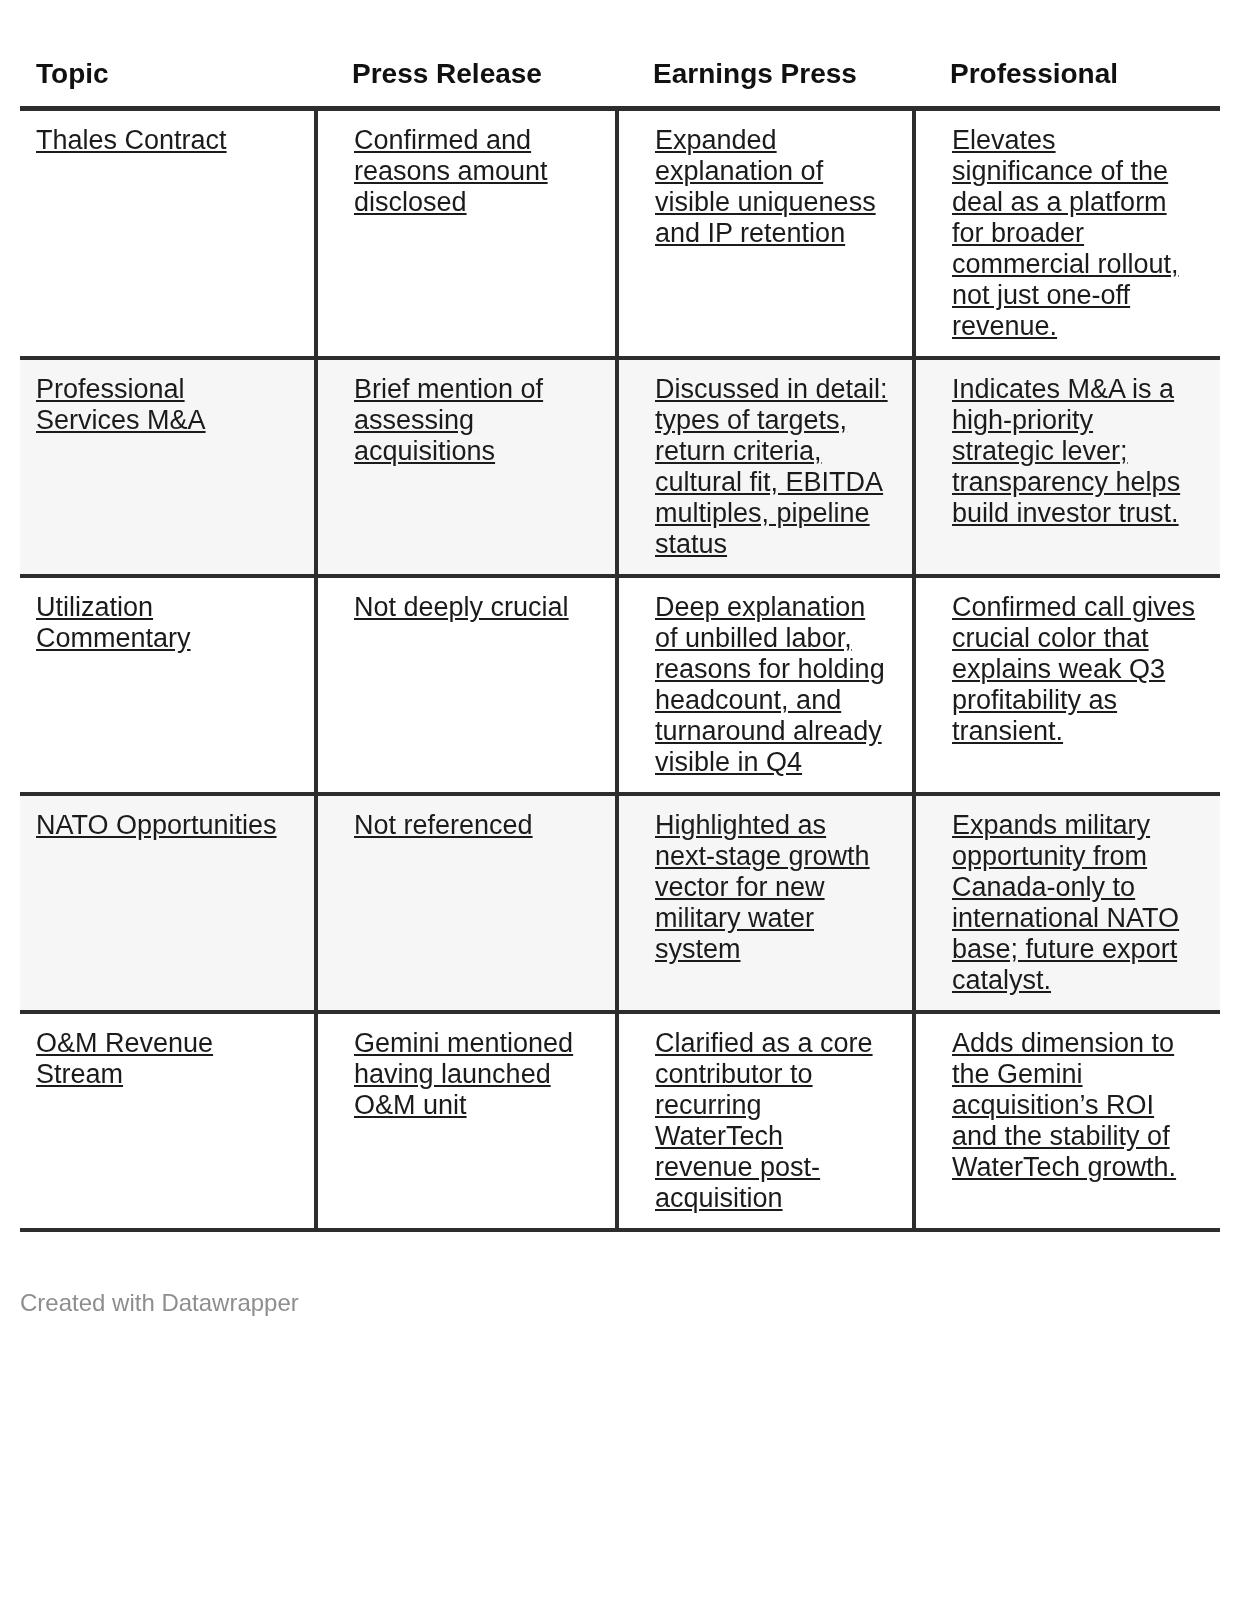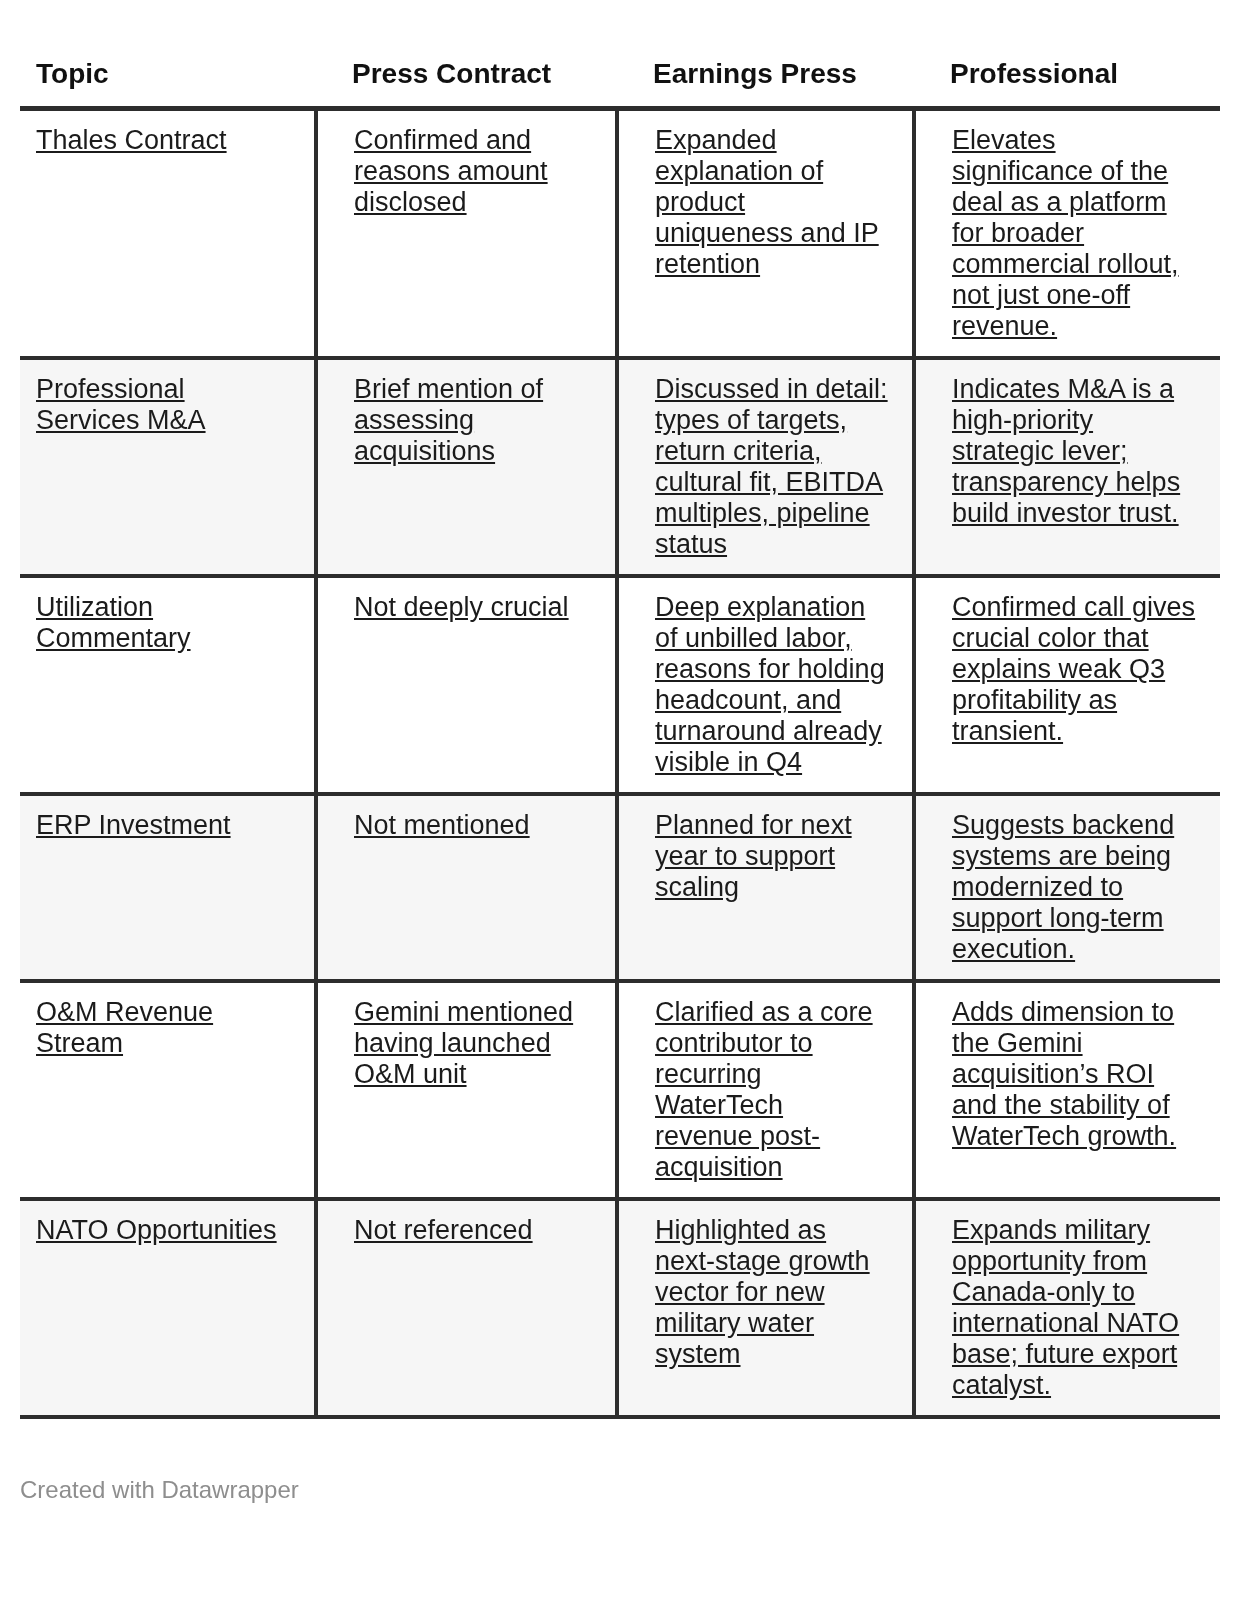--- a/index.html
+++ b/index.html
@@ -74,7 +74,7 @@
     <thead>
       <tr>
         <th>Topic</th>
-        <th>Press Contract</th>
+        <th>Press Release</th>
         <th>Earnings Press</th>
         <th>Professional</th>
       </tr>

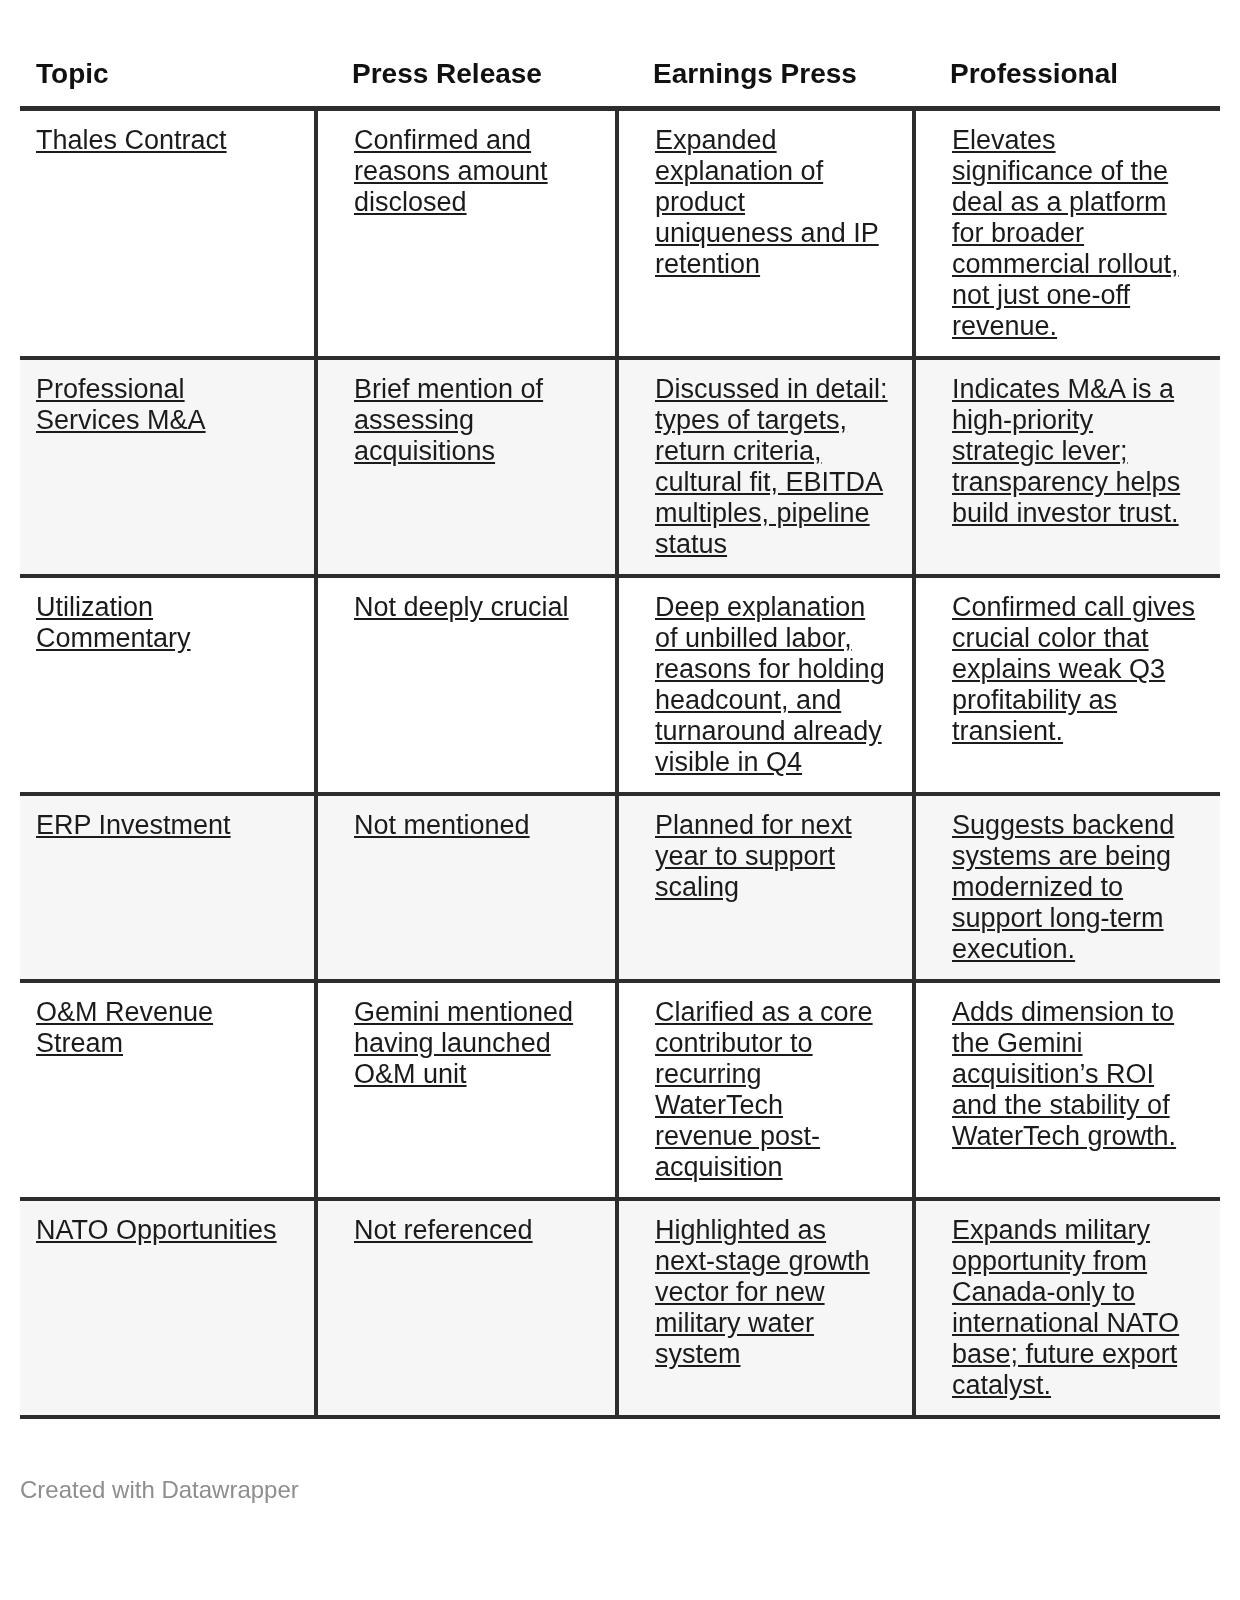--- a/index.html
+++ b/index.html
@@ -83,7 +83,7 @@
       <tr>
         <td>Thales Contract</td>
         <td>Confirmed and reasons amount disclosed</td>
-        <td>Expanded explanation of product uniqueness and IP retention</td>
+        <td>Expanded explanation of visible uniqueness and IP retention</td>
         <td>Elevates significance of the deal as a platform for broader commercial rollout, not just one-off revenue.</td>
       </tr>
       <tr>

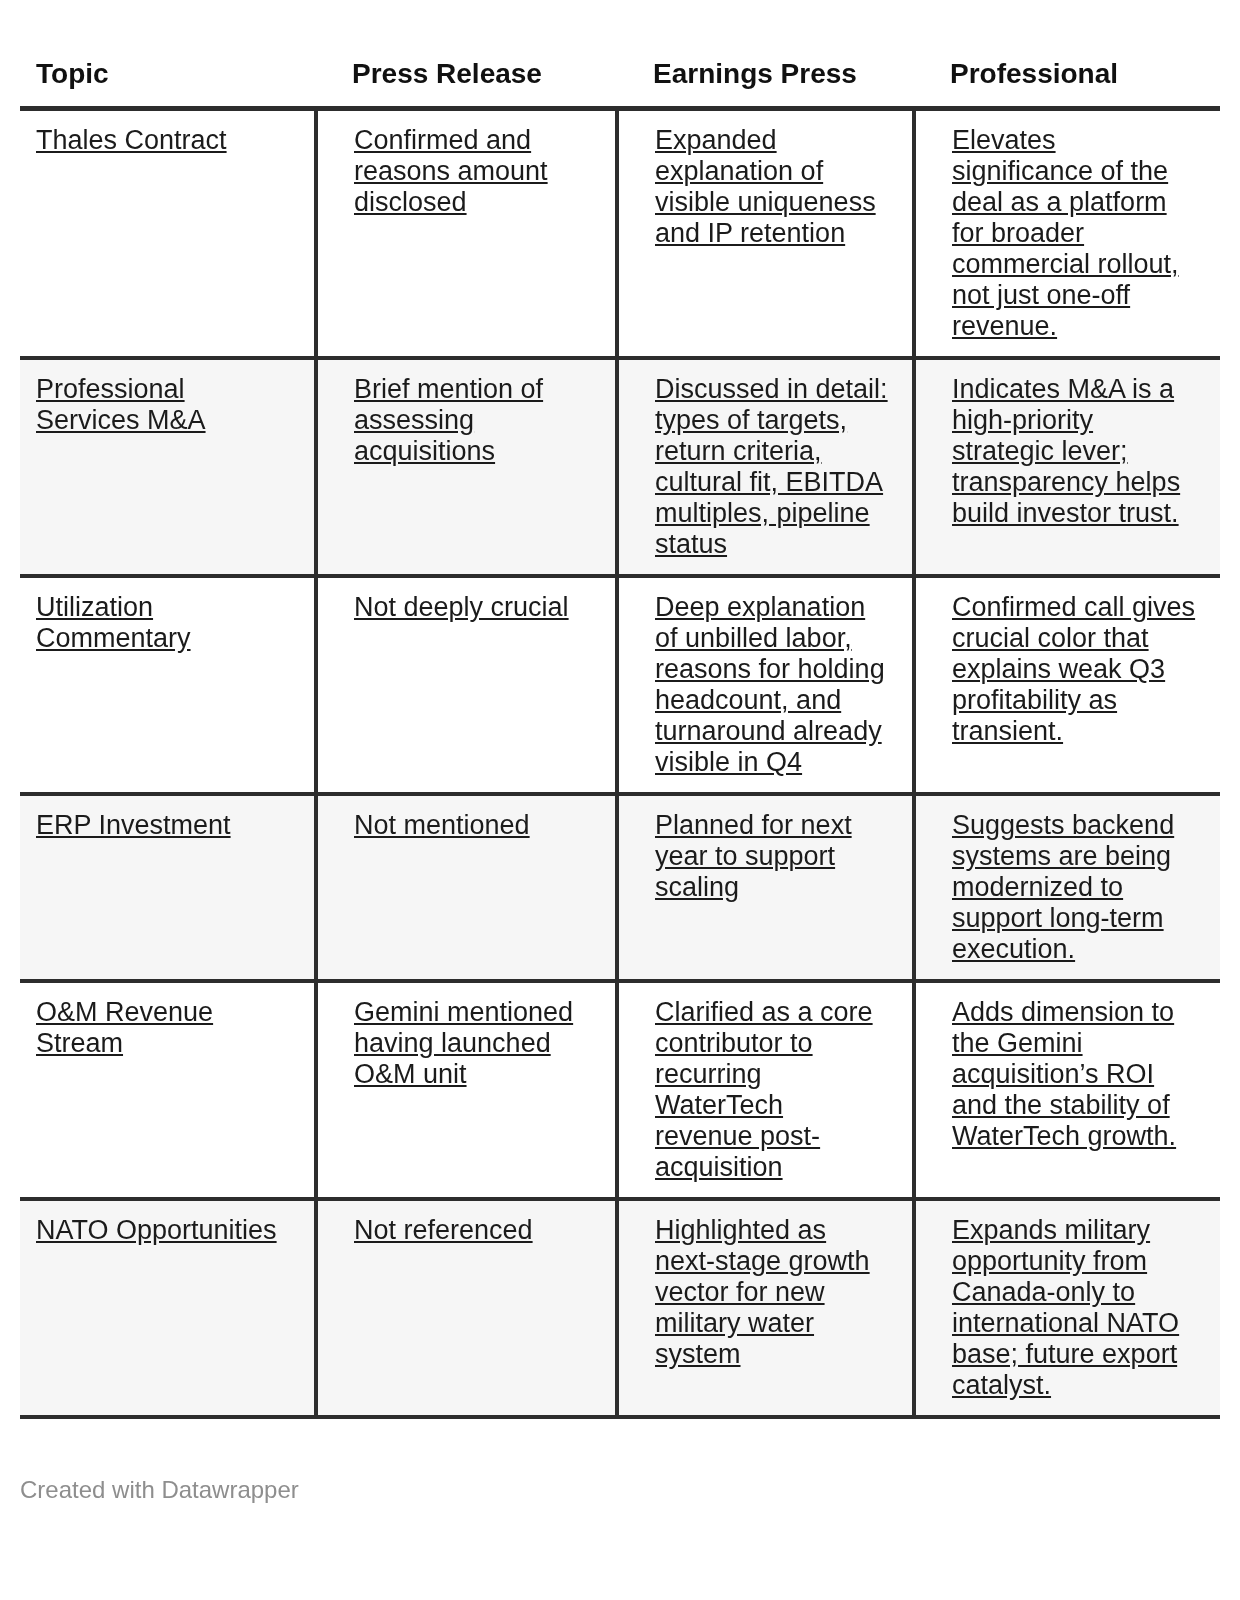--- a/index.html
+++ b/index.html
@@ -99,12 +99,6 @@
         <td>Confirmed call gives crucial color that explains weak Q3 profitability as transient.</td>
       </tr>
       <tr>
-        <td>ERP Investment</td>
-        <td>Not mentioned</td>
-        <td>Planned for next year to support scaling</td>
-        <td>Suggests backend systems are being modernized to support long-term execution.</td>
-      </tr>
-      <tr>
         <td>O&amp;M Revenue Stream</td>
         <td>Gemini mentioned having launched O&amp;M unit</td>
         <td>Clarified as a core contributor to recurring WaterTech revenue post-acquisition</td>

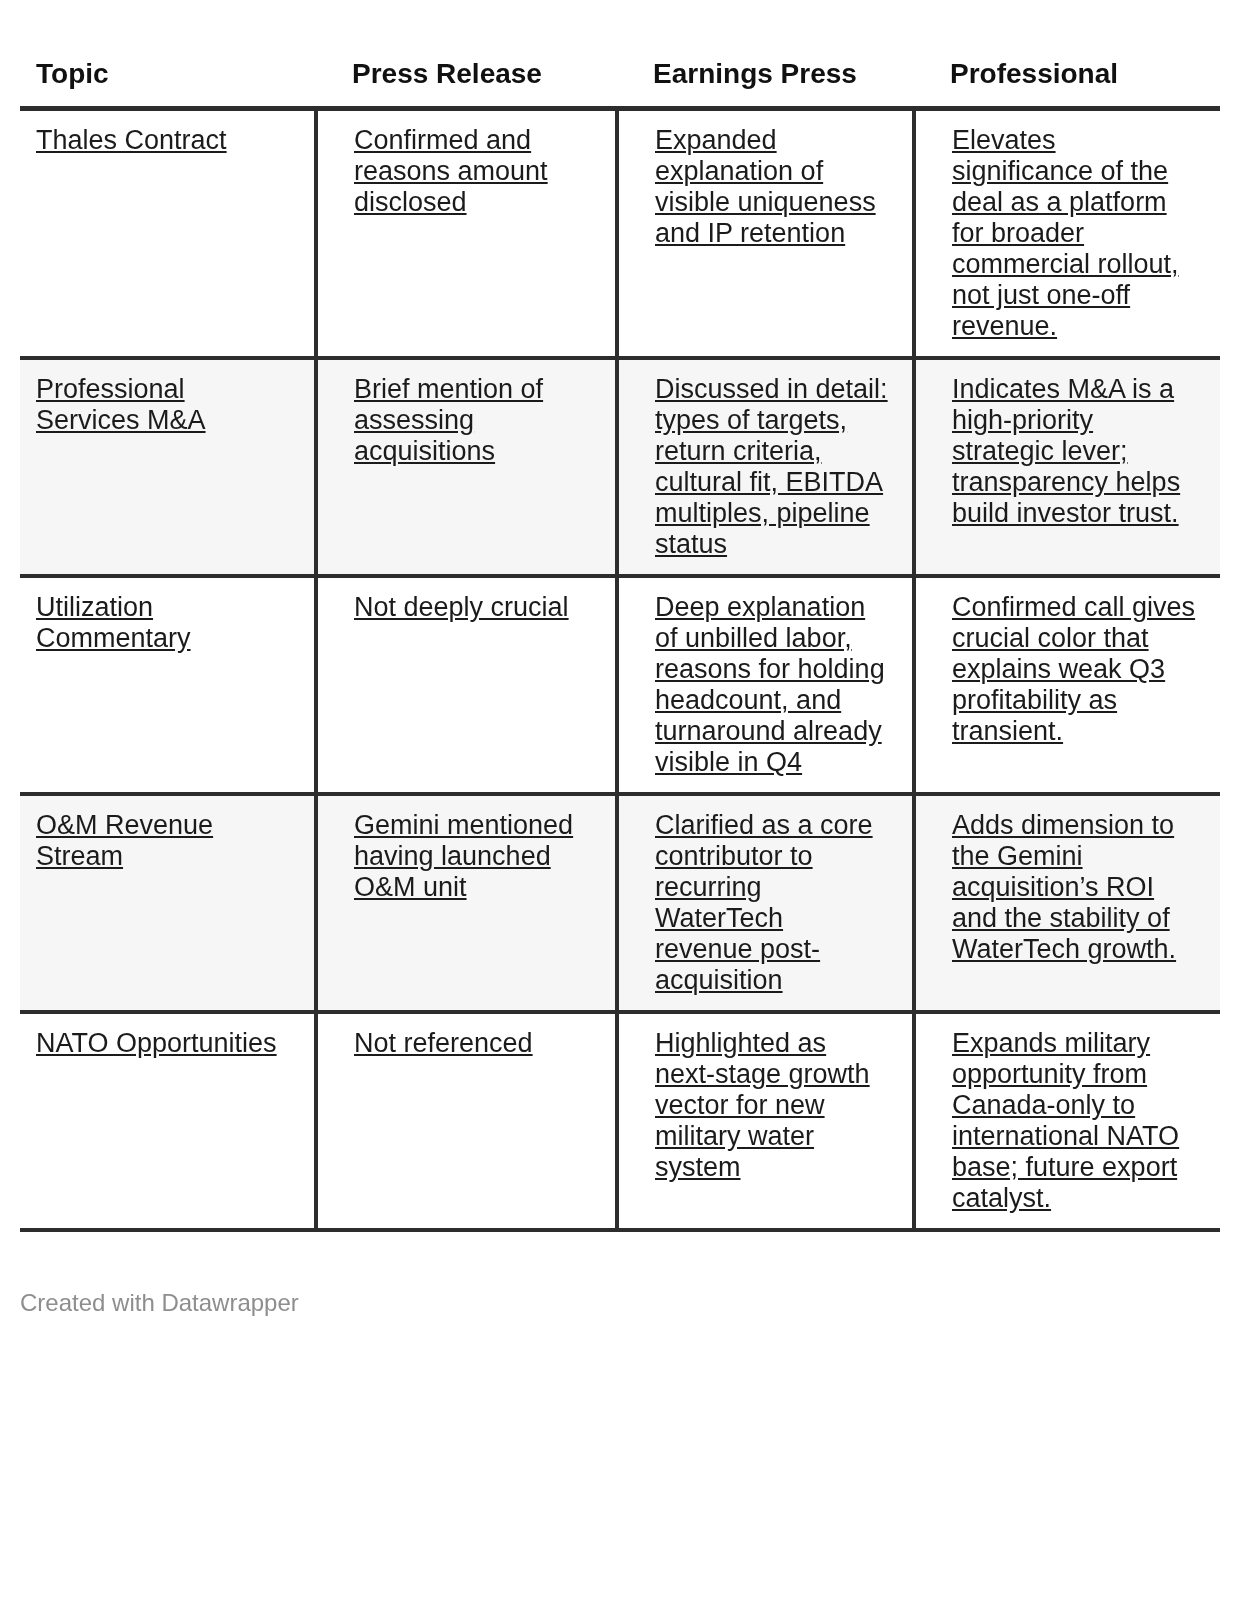--- a/index.html
+++ b/index.html
@@ -99,16 +99,16 @@
         <td>Confirmed call gives crucial color that explains weak Q3 profitability as transient.</td>
       </tr>
       <tr>
+        <td>NATO Opportunities</td>
+        <td>Not referenced</td>
+        <td>Highlighted as next-stage growth vector for new military water system</td>
+        <td>Expands military opportunity from Canada-only to international NATO base; future export catalyst.</td>
+      </tr>
+      <tr>
         <td>O&amp;M Revenue Stream</td>
         <td>Gemini mentioned having launched O&amp;M unit</td>
         <td>Clarified as a core contributor to recurring WaterTech revenue post-acquisition</td>
         <td>Adds dimension to the Gemini acquisition’s ROI and the stability of WaterTech growth.</td>
-      </tr>
-      <tr>
-        <td>NATO Opportunities</td>
-        <td>Not referenced</td>
-        <td>Highlighted as next-stage growth vector for new military water system</td>
-        <td>Expands military opportunity from Canada-only to international NATO base; future export catalyst.</td>
       </tr>
     </tbody>
   </table>

